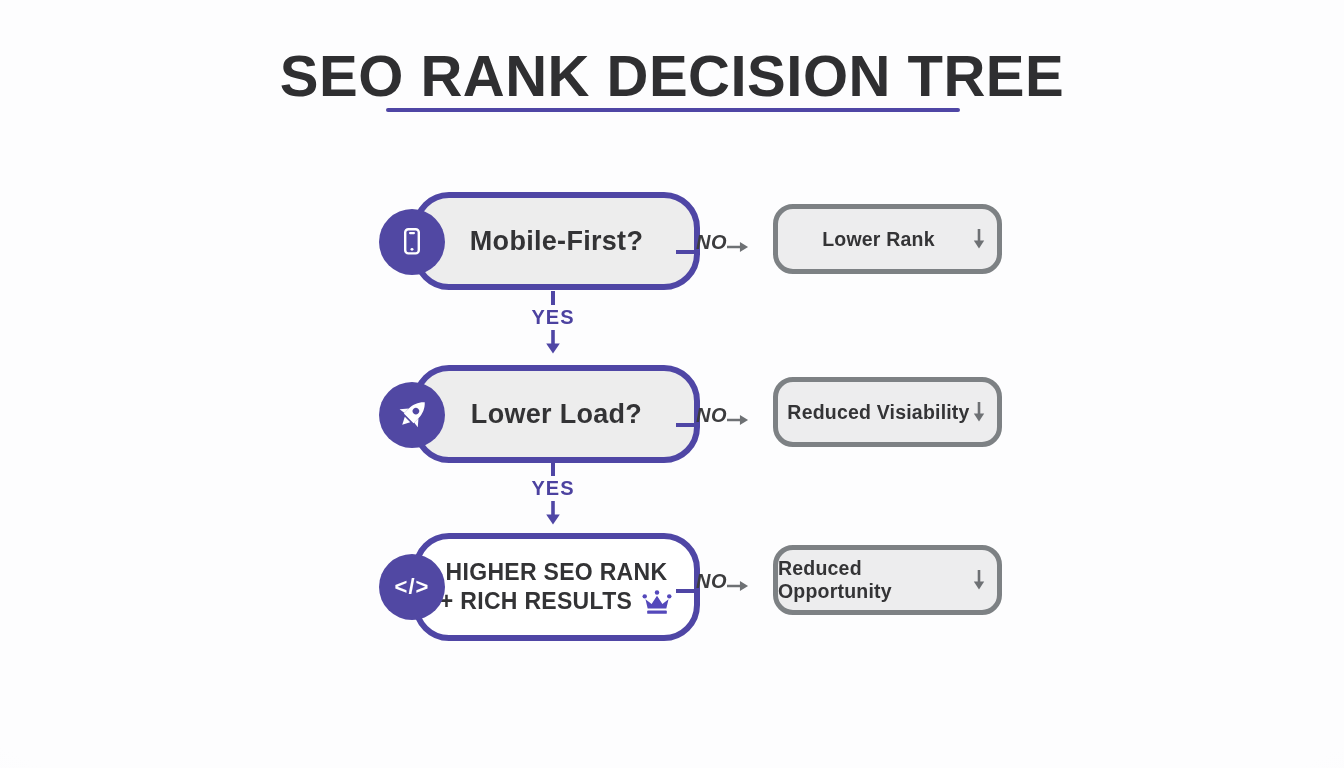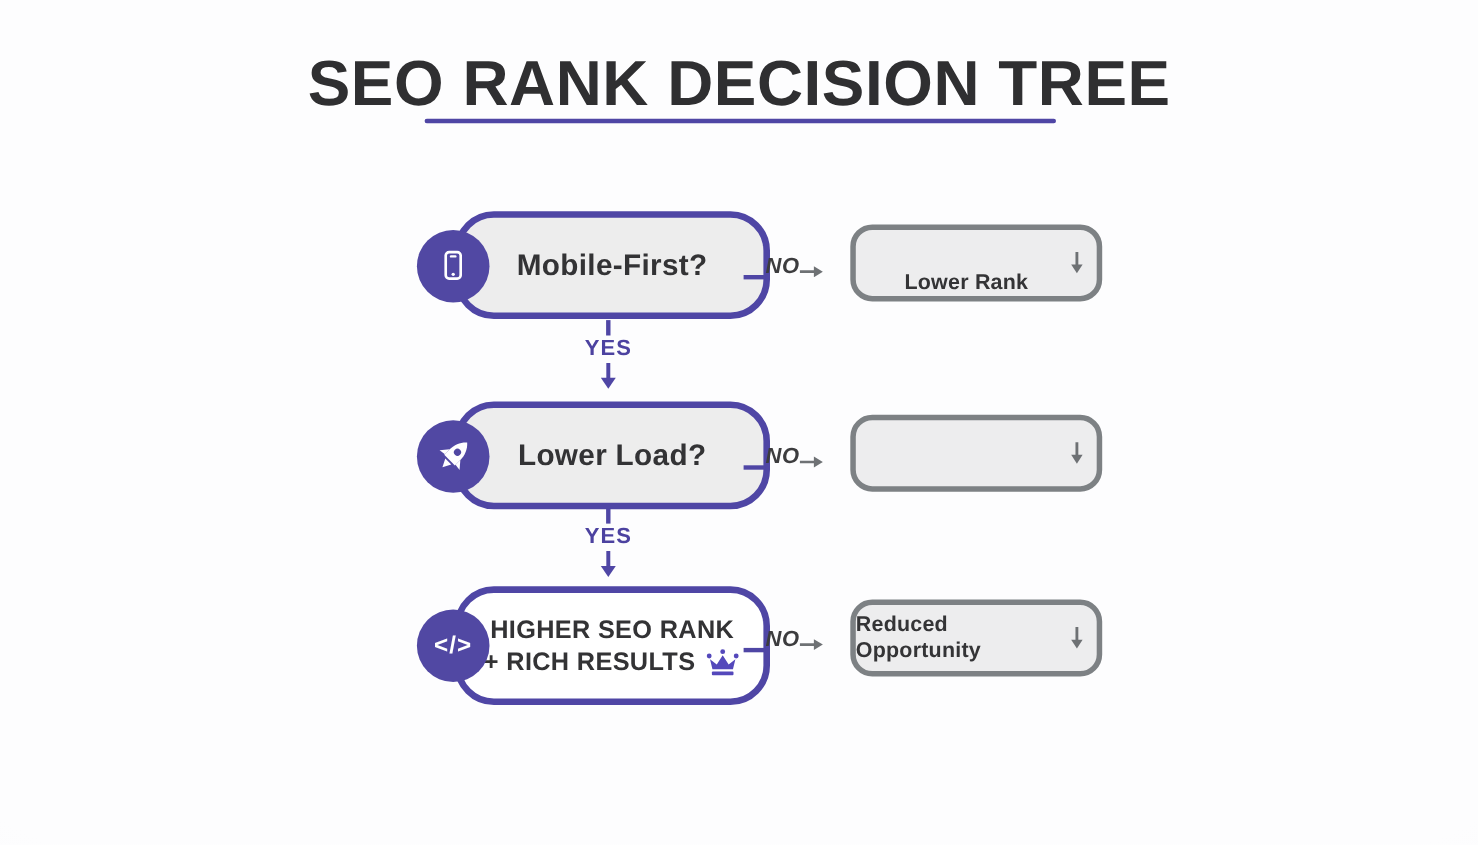--- a/index.html
+++ b/index.html
@@ -80,7 +80,7 @@
     background:#ededee;
     display:flex; align-items:center; justify-content:center;
   }
-  .row1 .obox { top:204px;align-items:flex-end; }
+  .row1 .obox { top:204px; }
   .row2 .obox { top:377px; }
   .row3 .obox { top:545px; }
   .otext {

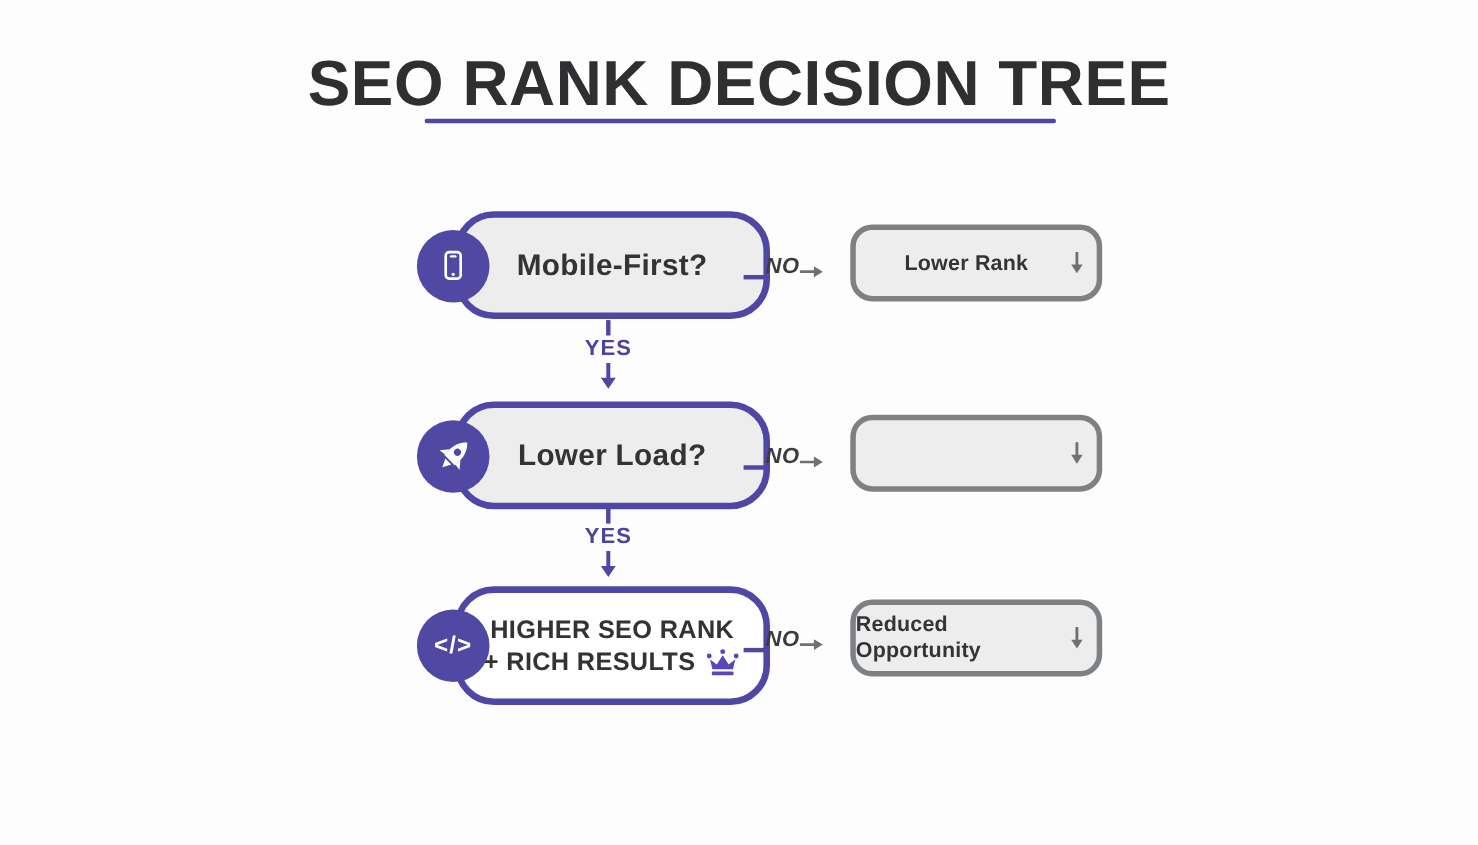--- a/index.html
+++ b/index.html
@@ -171,6 +171,7 @@
       </svg>
     </div>
     <div class="obox">
+      <span class="otext">Reduced Visiability</span>
       <svg class="down-arrow" width="14" height="22" viewBox="0 0 14 22">
         <line x1="7" y1="1" x2="7" y2="13.5" stroke="#6e7174" stroke-width="2.6"></line>
         <path d="M1.8 12.5 L12.2 12.5 L7 20.5 Z" fill="#6e7174"></path>

